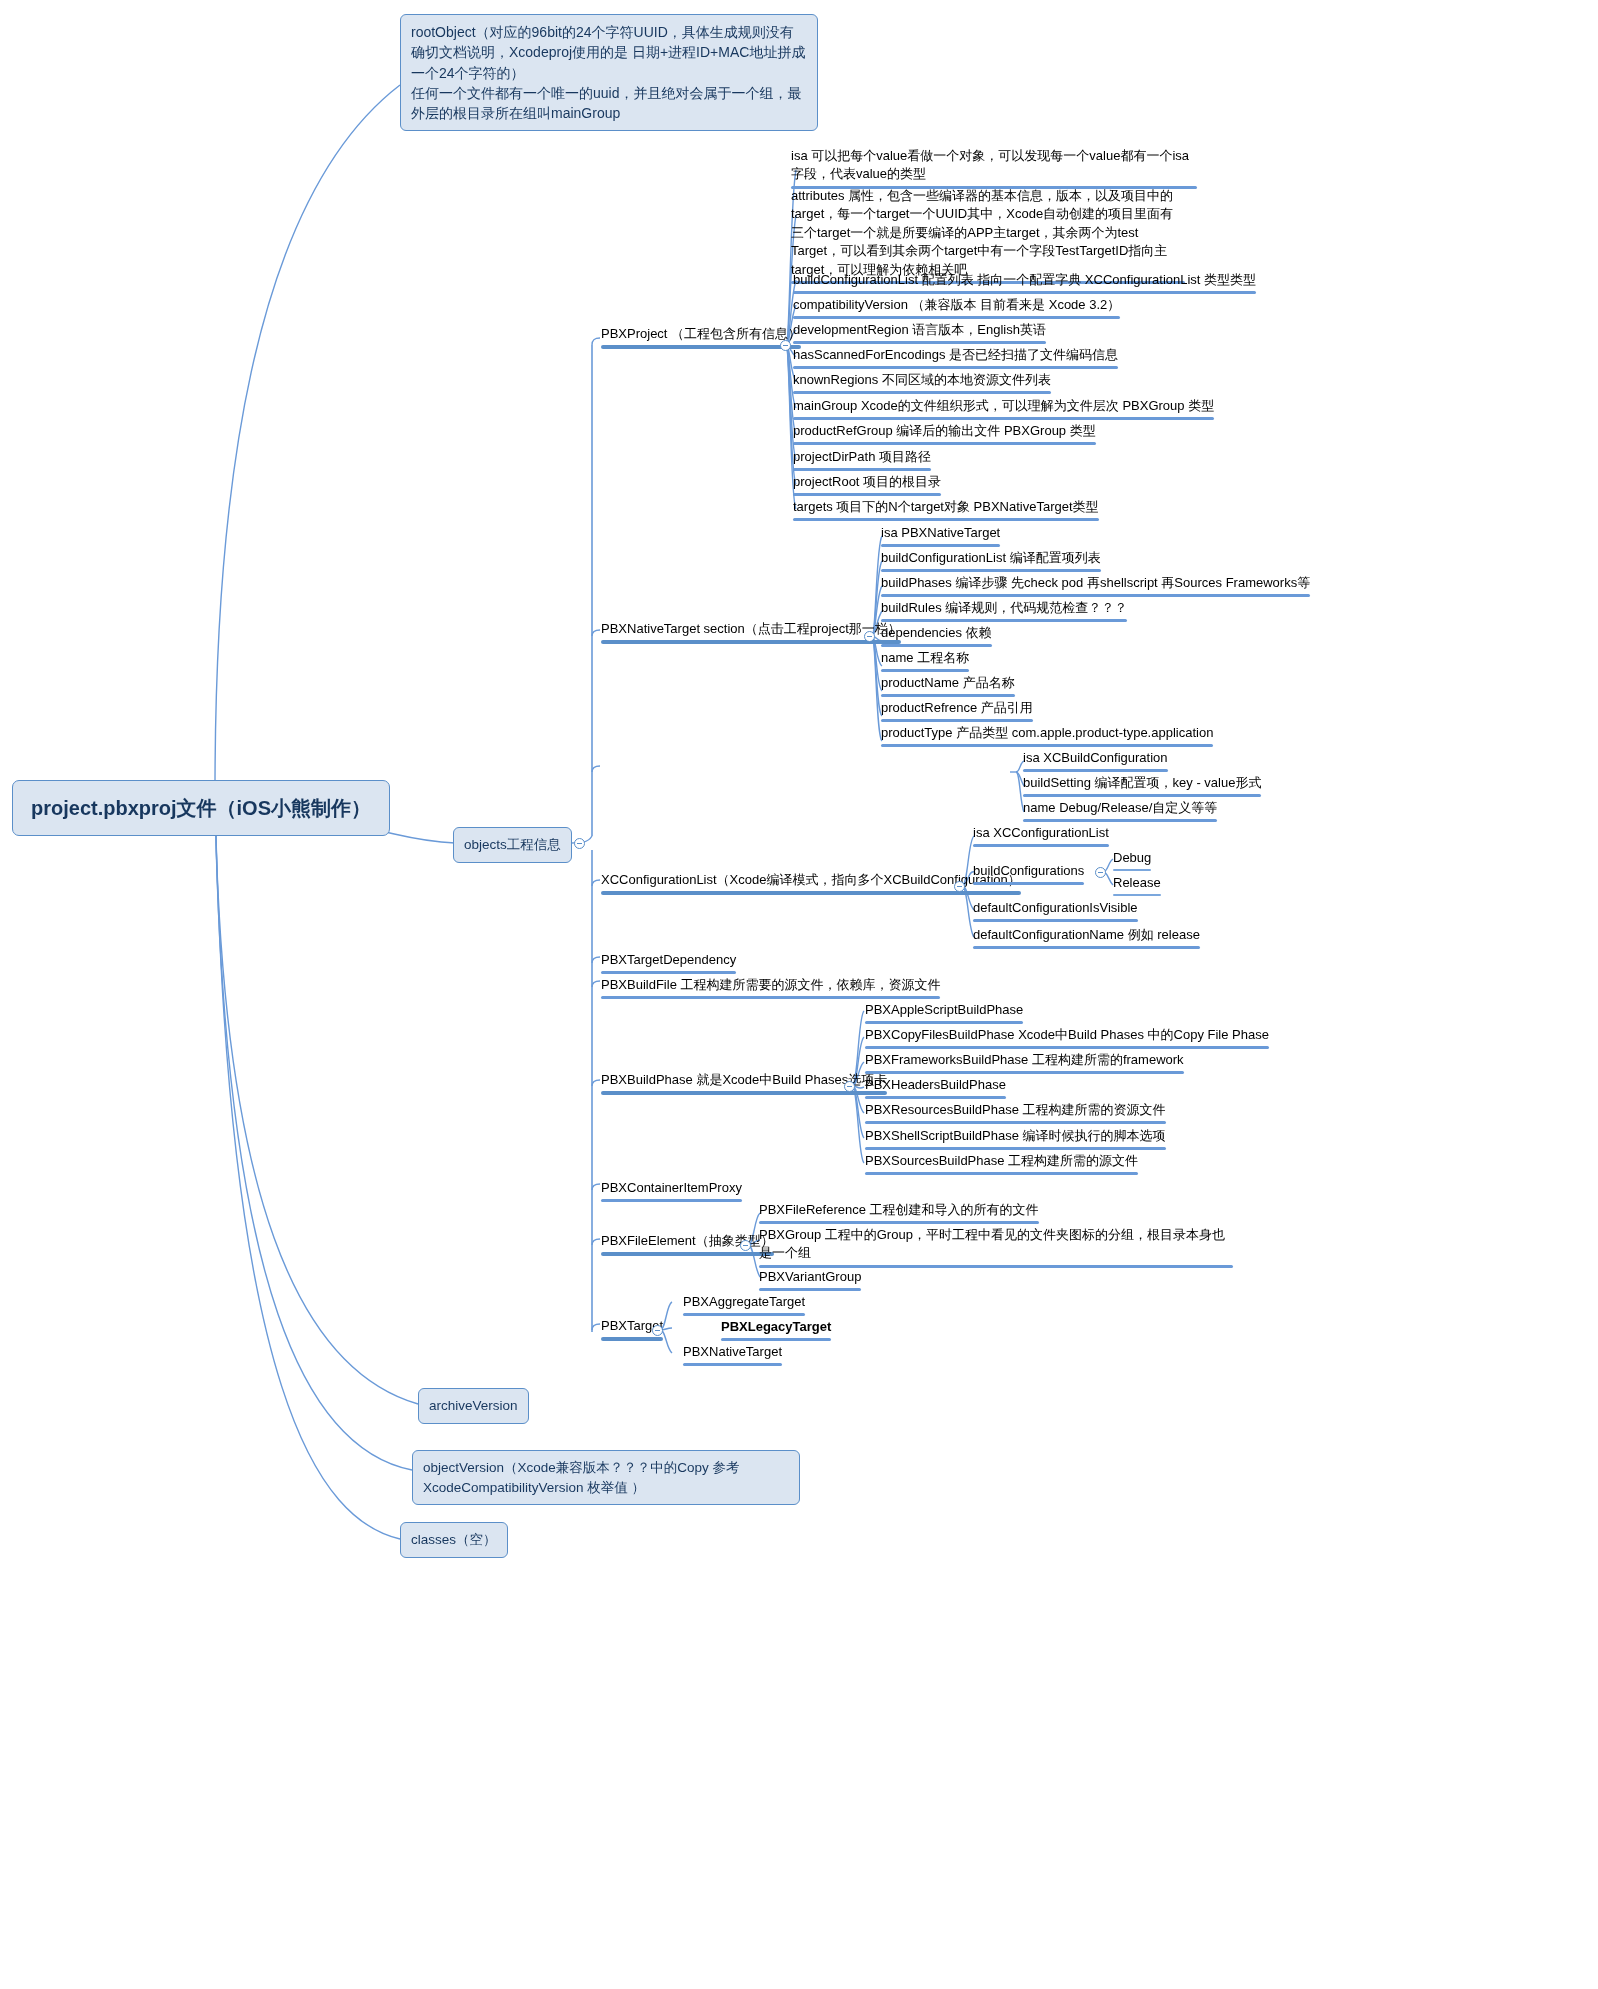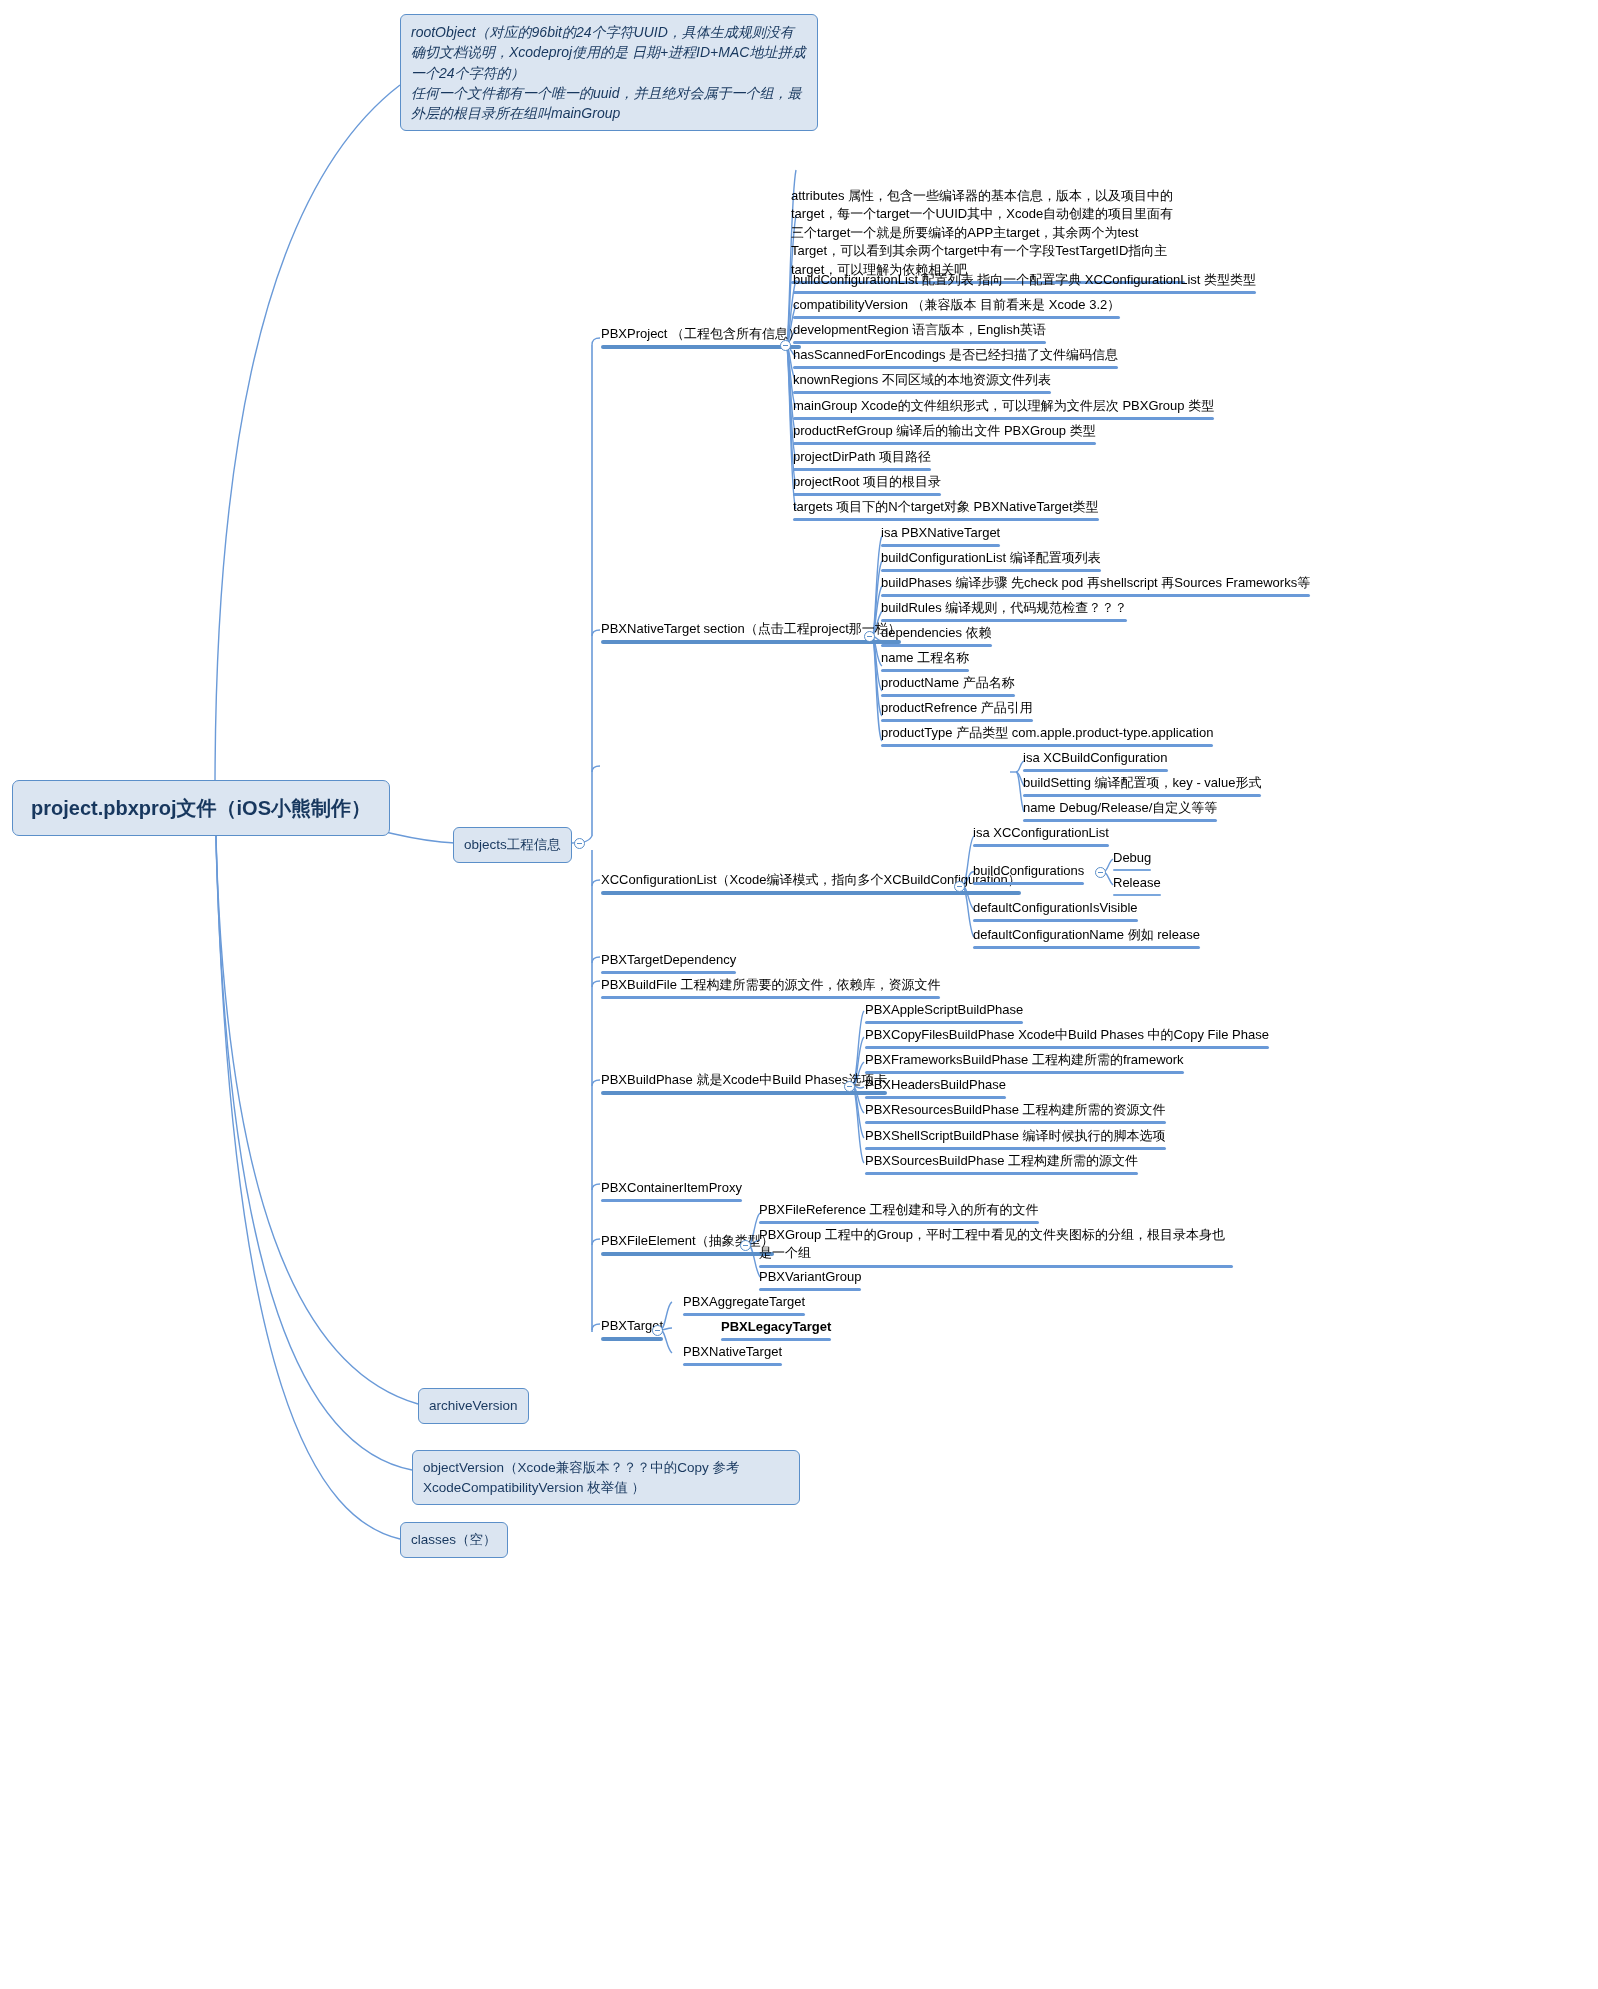--- a/index.html
+++ b/index.html
@@ -180,7 +180,7 @@
   <div class="root-node" style="left:12px; top:780px;">project.pbxproj文件（iOS小熊制作）</div>
 
   <div class="box-node big" style="left:400px; top:14px; width:418px;">
-    <span style="white-space:pre-line;font-style:italic;">rootObject（对应的96bit的24个字符UUID，具体生成规则没有确切文档说明，Xcodeproj使用的是 日期+进程ID+MAC地址拼成一个24个字符的）
+    <span style="white-space:pre-line;">rootObject（对应的96bit的24个字符UUID，具体生成规则没有确切文档说明，Xcodeproj使用的是 日期+进程ID+MAC地址拼成一个24个字符的）
 任何一个文件都有一个唯一的uuid，并且绝对会属于一个组，最外层的根目录所在组叫mainGroup</span>
   </div>
 

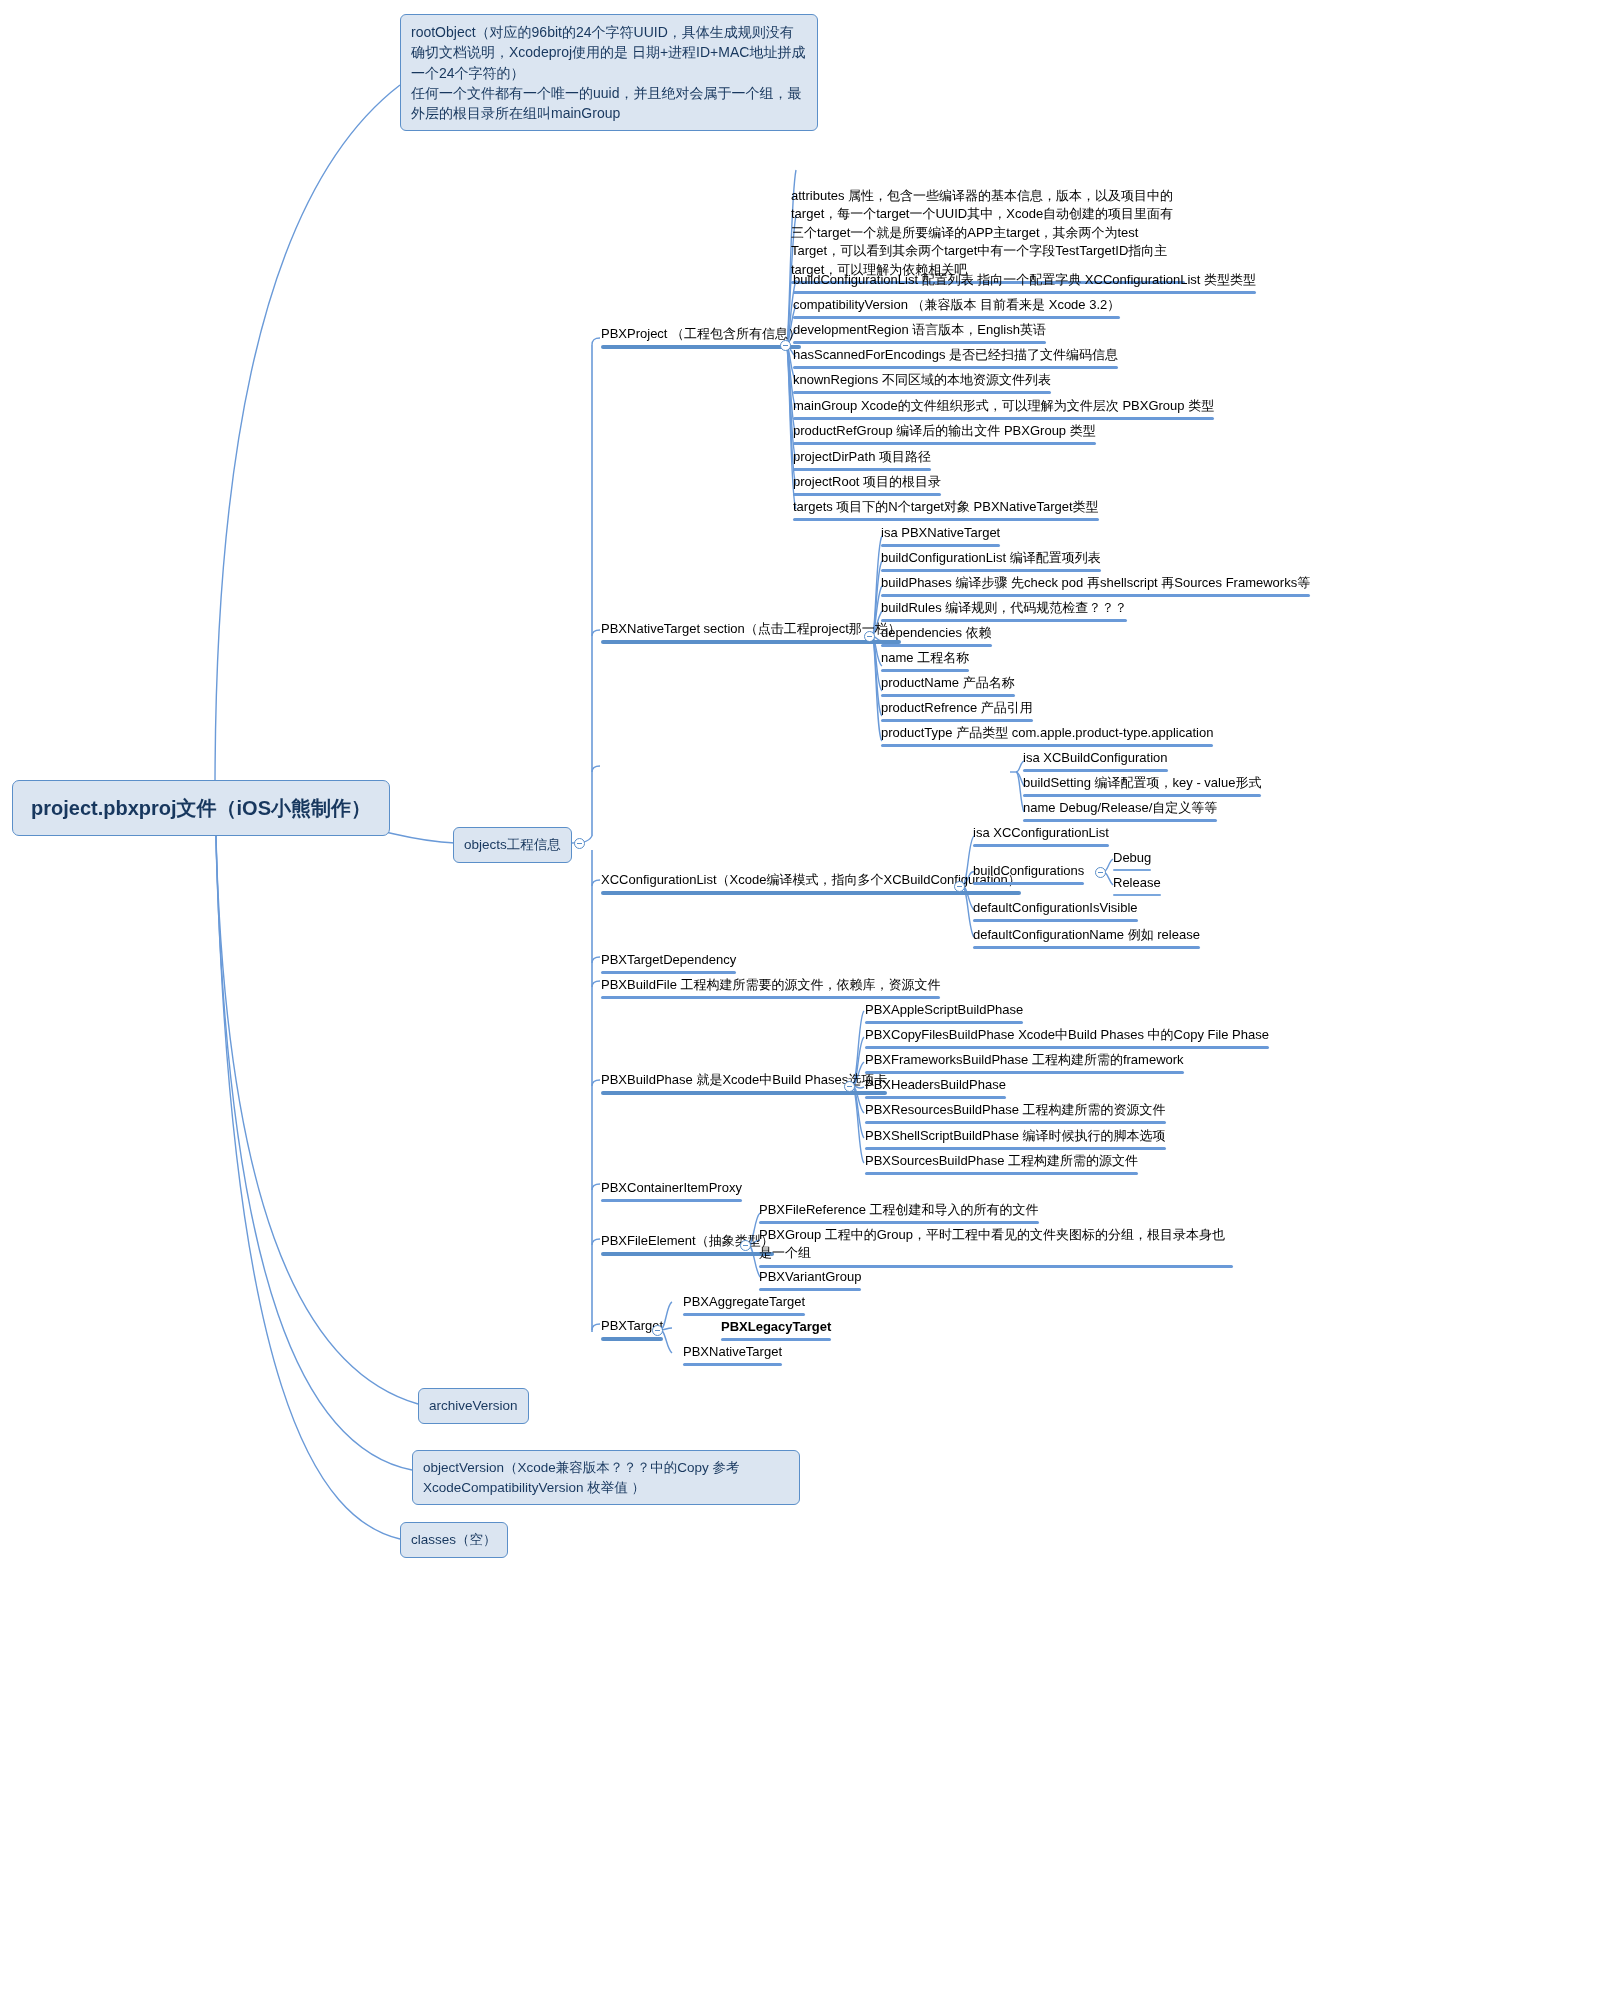--- a/index.html
+++ b/index.html
@@ -204,6 +204,7 @@
   <div class="u-node thick" style="left:598px; top:324px;">PBXProject （工程包含所有信息）</div>
   <div class="toggle" style="left:780px; top:340px;"></div>
 
+  <div class="u-node wrap mid" style="left:788px; top:146px; width:412px;">isa 可以把每个value看做一个对象，可以发现每一个value都有一个isa字段，代表value的类型</div>
 
   <div class="u-node wrap mid" style="left:788px; top:186px; width:400px;">attributes 属性，包含一些编译器的基本信息，版本，以及项目中的target，每一个target一个UUID其中，Xcode自动创建的项目里面有三个target一个就是所要编译的APP主target，其余两个为test Target，可以看到其余两个target中有一个字段TestTargetID指向主target，可以理解为依赖相关吧</div>
 

